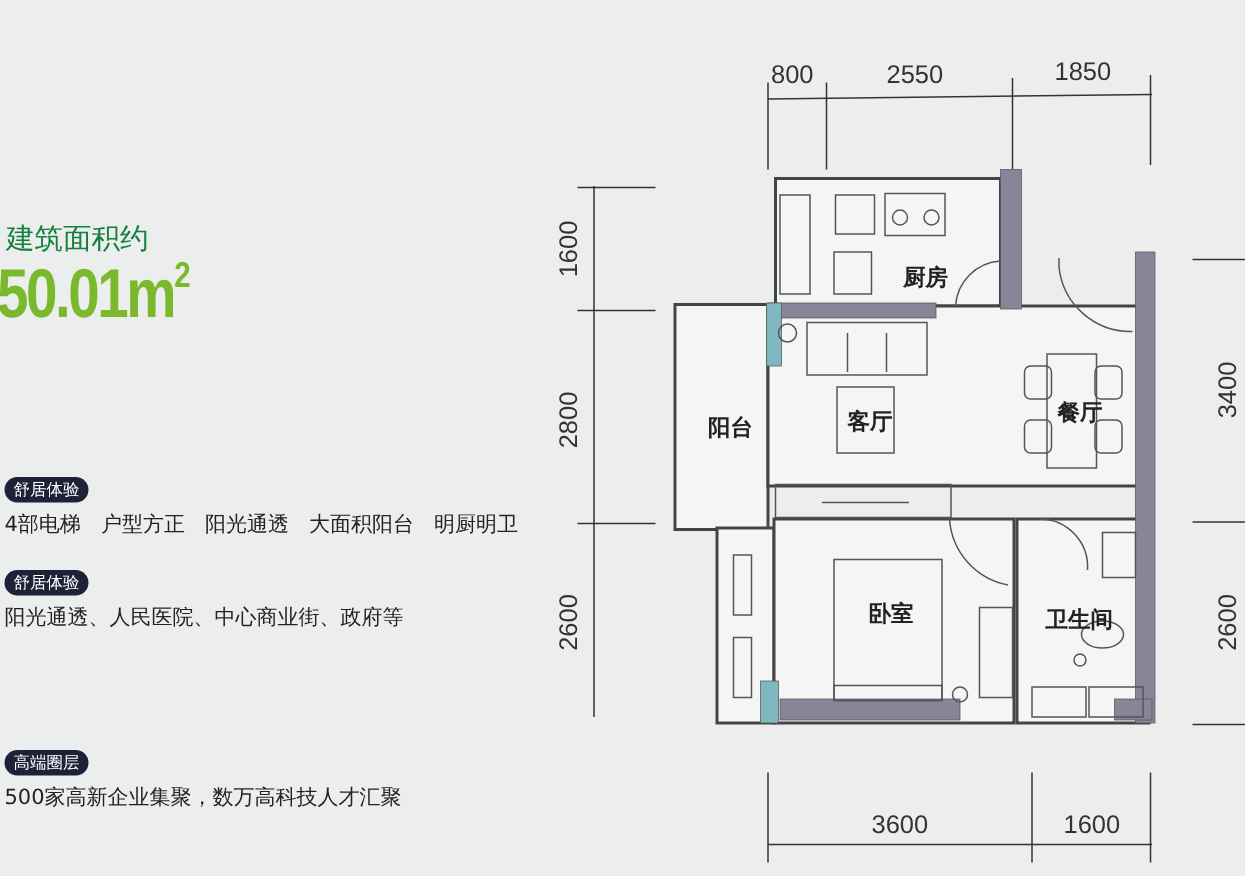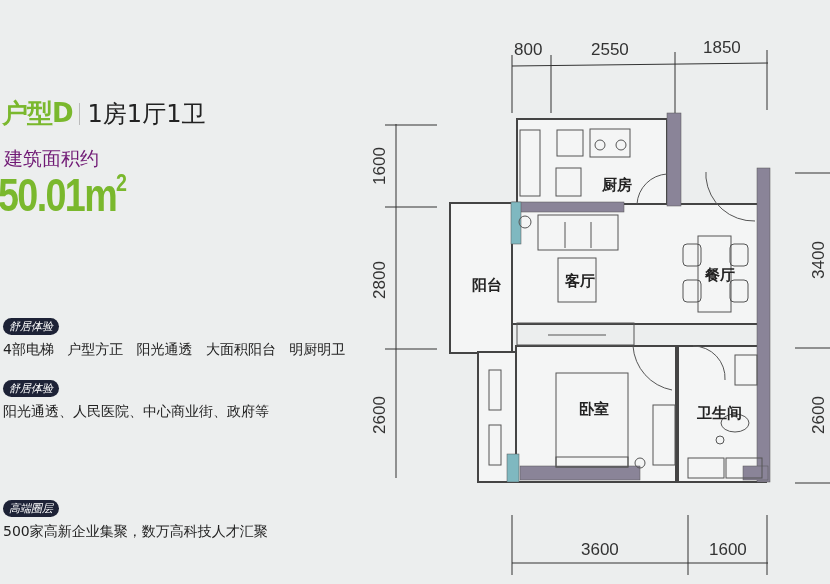--- a/index.html
+++ b/index.html
@@ -33,11 +33,6 @@
 <body>
 
 <div class="left">
-  <div class="title-row">
-    <span class="type-label">户型D</span>
-    <span class="sep"></span>
-    <span class="layout-label">1房1厅1卫</span>
-  </div>
   <div class="area-label">建筑面积约</div>
   <div class="area-value"><span>50.01m</span><sup>2</sup></div>
 

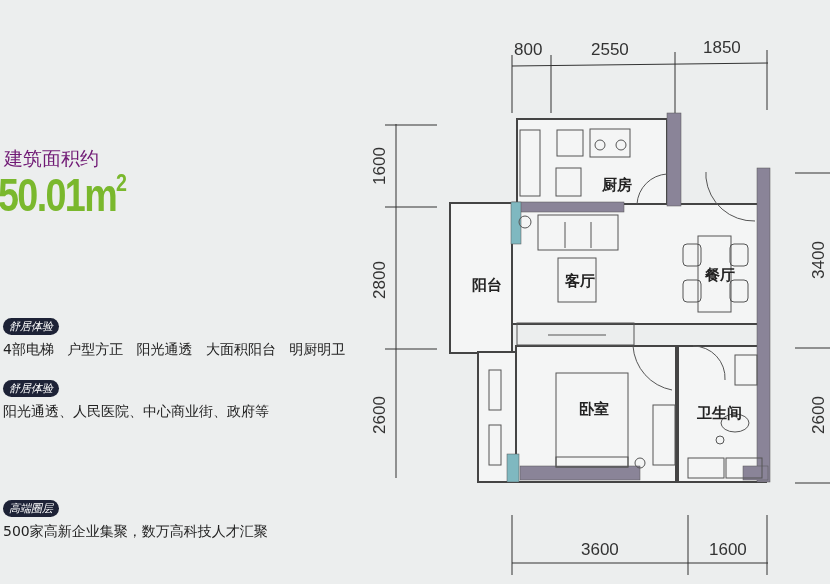--- a/index.html
+++ b/index.html
@@ -15,7 +15,7 @@
   .type-label { color: #7ab82d; font-size: 26px; font-weight: bold; letter-spacing: -1px; }
   .sep { width: 1px; height: 22px; background: #bbb; margin: 0 8px 0 6px; }
   .layout-label { font-size: 24px; color: #222; }
-  .area-label { position: absolute; left: 4px; top: 146px; font-size: 19px; color: #701a75; }
+  .area-label { position: absolute; left: 4px; top: 146px; font-size: 19px; color: #15803d; }
   .area-value { position: absolute; left: -2px; top: 168px; color: #7ab82d; font-size: 46px; font-weight: bold;
     font-family: "Liberation Sans", sans-serif; letter-spacing: -2px; transform: scaleX(0.82); transform-origin: left center; }
   .area-value sup { font-size: 24px; position: relative; top: -4px; }

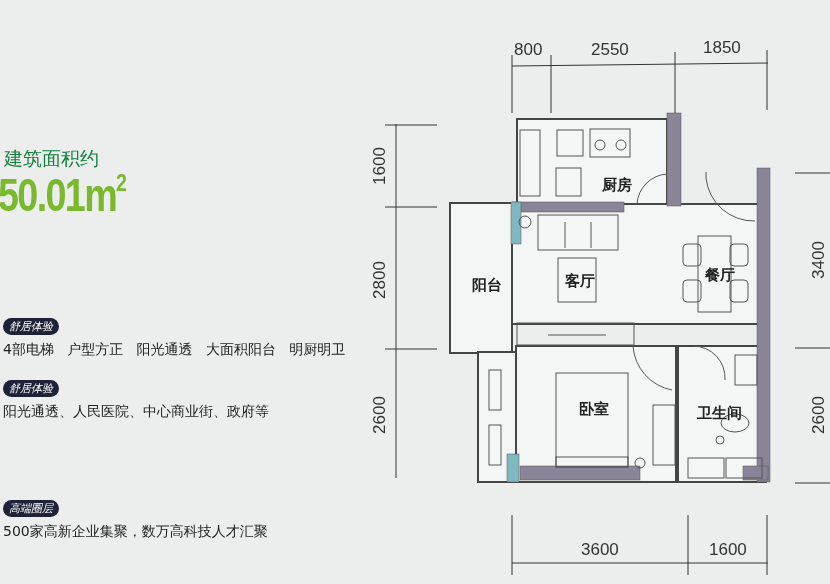--- a/index.html
+++ b/index.html
@@ -21,7 +21,7 @@
   .area-value sup { font-size: 24px; position: relative; top: -4px; }
   .feature { position: absolute; left: 3px; }
   .badge { display: inline-block; background: #1d2236; color: #fff; border-radius: 9px; font-size: 11px;
-    padding: 1px 6px; line-height: 15px; font-style: italic; }
+    padding: 1px 6px; line-height: 15px; }
   .feature-text { font-size: 14px; color: #222; margin-top: 6px; white-space: pre; }
 
   .plan { position: absolute; left: 0; top: 0; width: 830px; height: 440px; }

